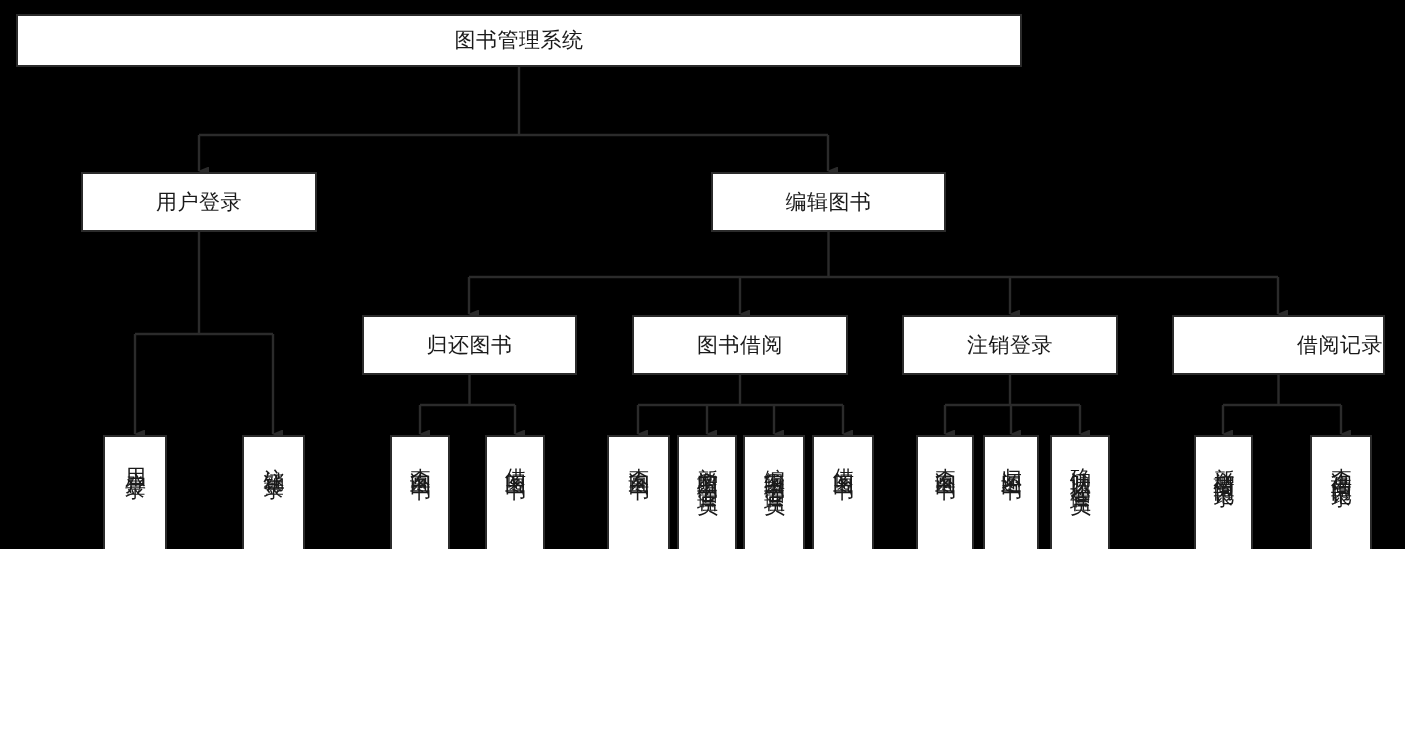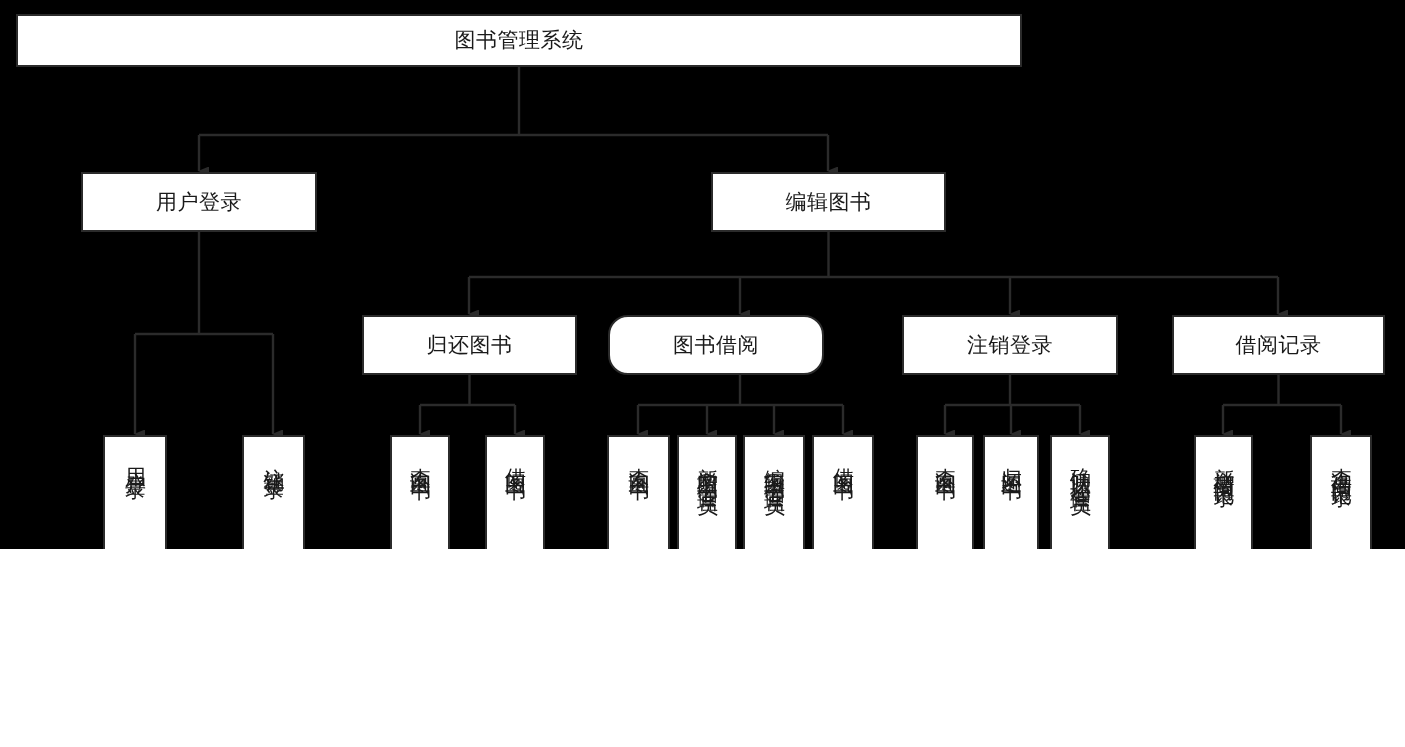--- a/index.html
+++ b/index.html
@@ -125,7 +125,7 @@
       <div class="node horizontal" style="left: 362px; top: 315px; width: 215px; height: 60px;">
         <span class="node-label">归还图书</span>
       </div>
-      <div class="node horizontal" style="left: 608px; top: 315px; width: 216px; height: 60px; border-radius: 20px;">
+      <div class="node horizontal" style="left: 632px; top: 315px; width: 216px; height: 60px;">
         <span class="node-label">图书借阅</span>
       </div>
       <div class="node horizontal" style="left: 902px; top: 315px; width: 216px; height: 60px;">

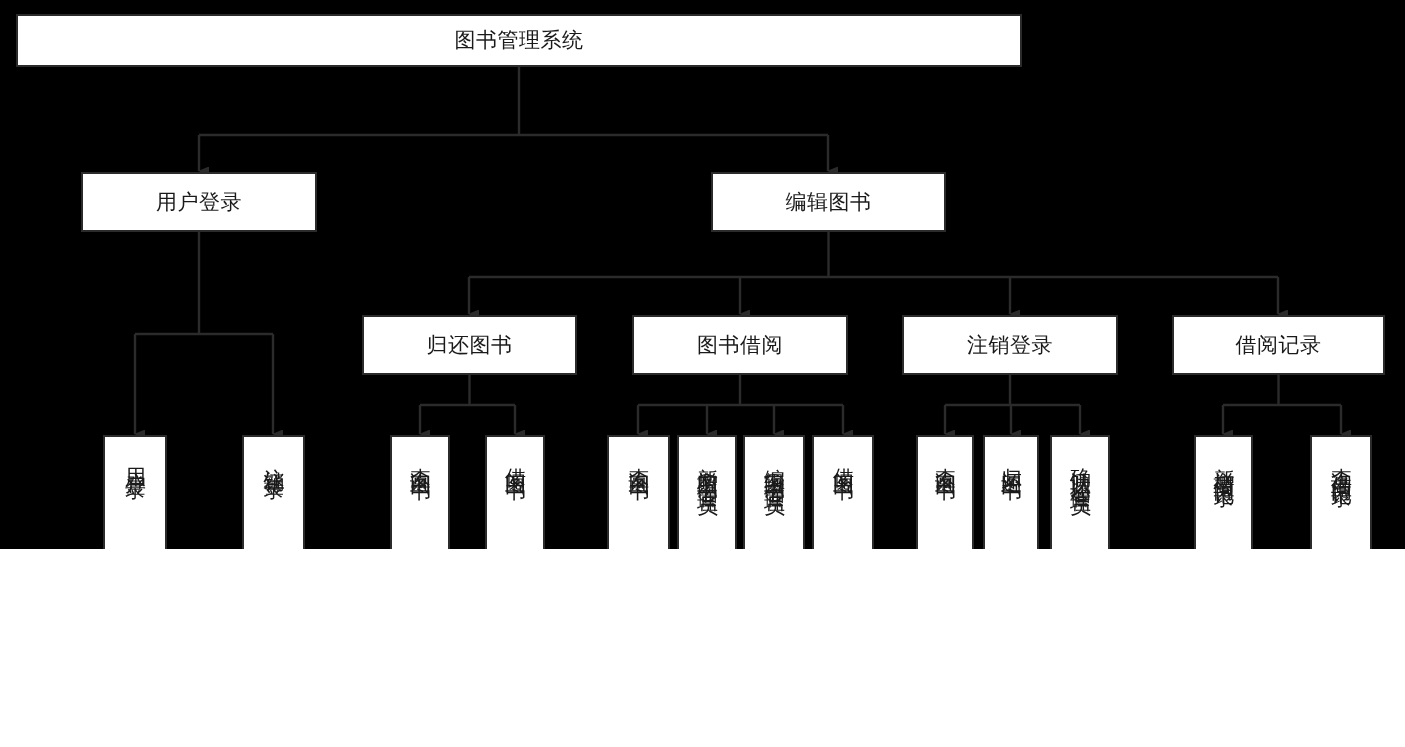--- a/index.html
+++ b/index.html
@@ -131,7 +131,7 @@
       <div class="node horizontal" style="left: 902px; top: 315px; width: 216px; height: 60px;">
         <span class="node-label">注销登录</span>
       </div>
-      <div class="node horizontal" style="left: 1172px; top: 315px; width: 213px; height: 60px;">
+      <div class="node horizontal" style="left: 1172px; top: 315px; width: 213px; height: 60px; justify-content: flex-end;">
         <span class="node-label">借阅记录</span>
       </div>
       <div class="node vertical" style="left: 103px; top: 435px; width: 64px; height: 303px;">

